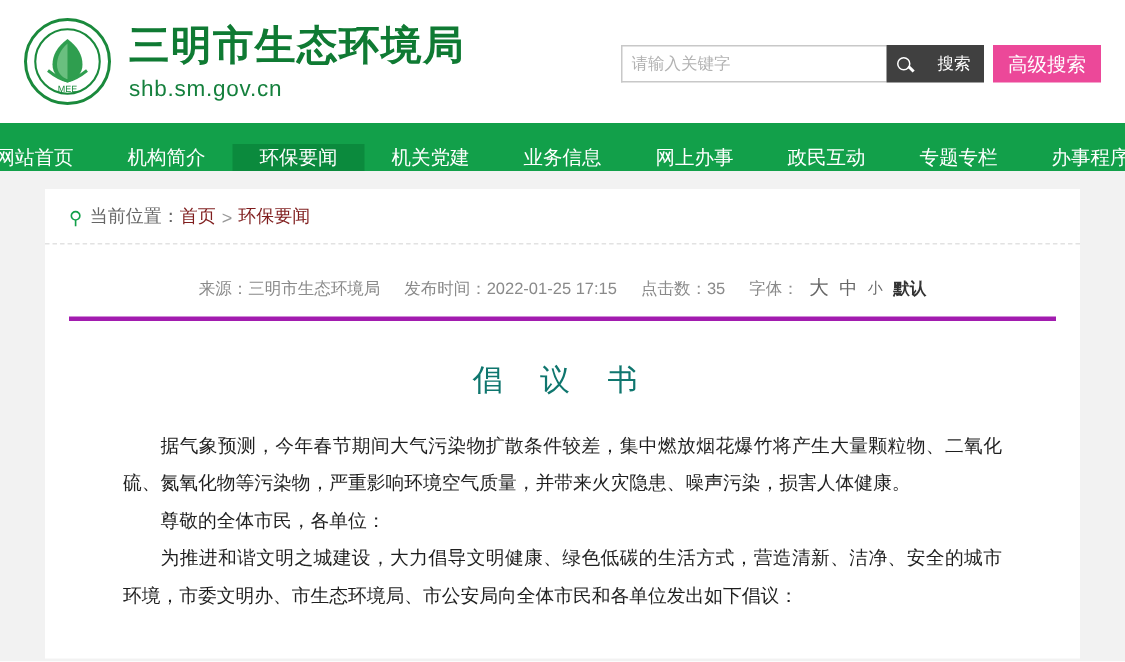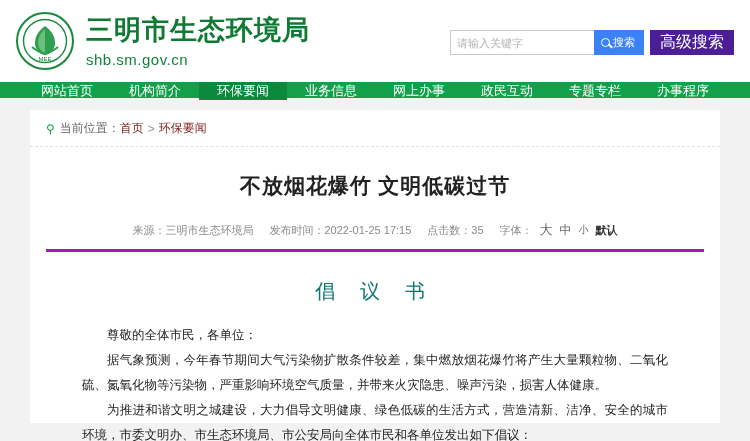--- a/index.html
+++ b/index.html
@@ -57,7 +57,7 @@
     align-items: center;
   }
   .search-input {
-    width: 144px;
+    width: 177px;
     height: 25px;
     border: 1px solid #c8c8c8;
     border-right: none;

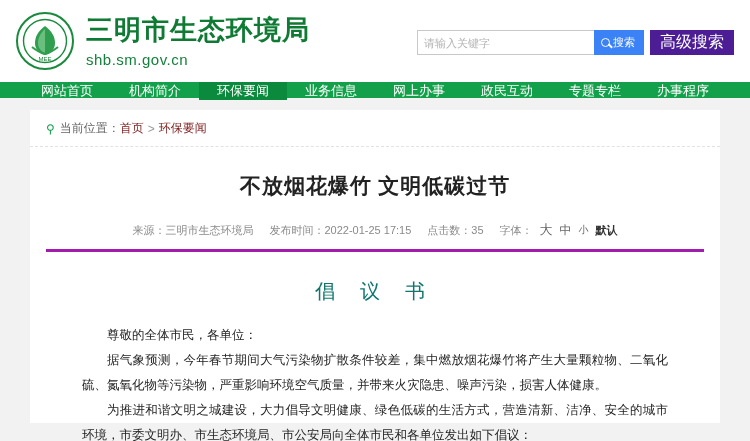--- a/index.html
+++ b/index.html
@@ -70,14 +70,14 @@
   .search-input::placeholder { color: #b3b3b3; }
   .search-btn {
     height: 25px;
-    background: #3b82f6;
+    background: #404040;
     color: #ffffff;
     border: none;
     font-size: 11px;
     padding: 0 9px 0 7px;
     display: flex; align-items: center;
     cursor: pointer;
-    gap: 3px;
+    gap: 18px;
   }
   .adv-btn {
     height: 25px;

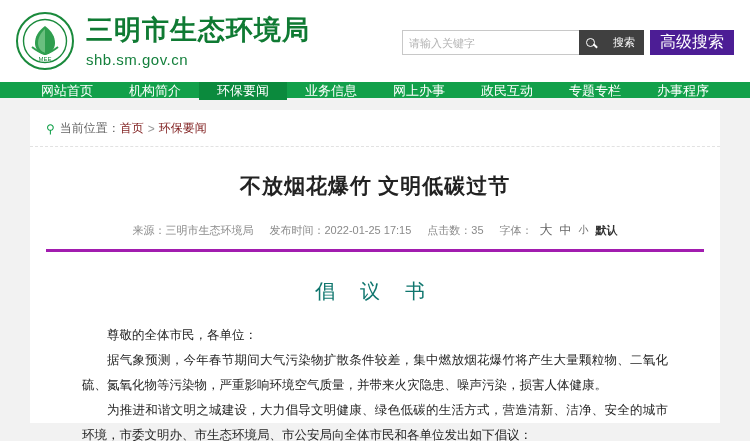--- a/index.html
+++ b/index.html
@@ -81,10 +81,10 @@
   }
   .adv-btn {
     height: 25px;
-    background: #4c1d95;
+    background: #ec4899;
     color: #ffffff;
     border: none;
-    font-size: 16px;
+    font-size: 13px;
     padding: 0 10px;
     margin-left: 6px;
     display: flex; align-items: center;

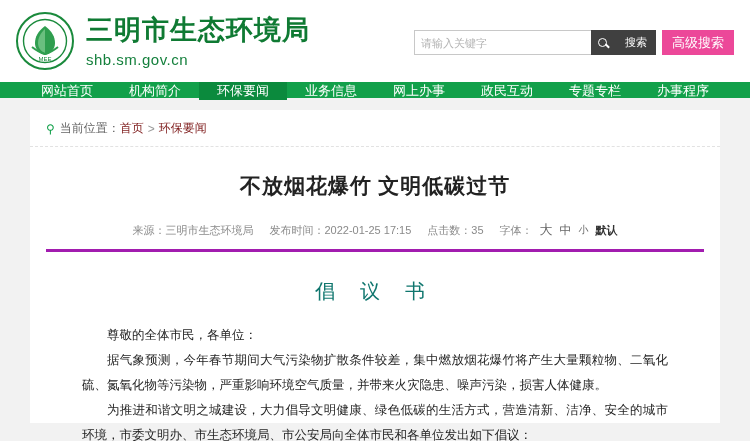--- a/index.html
+++ b/index.html
@@ -108,10 +108,10 @@
 
   
   .nav {
-    height: 16px;
+    height: 32px;
     background: #12a04a;
     display: flex;
-    align-items: flex-start;
+    align-items: flex-end;
     justify-content: center;
   }
   .nav-item {

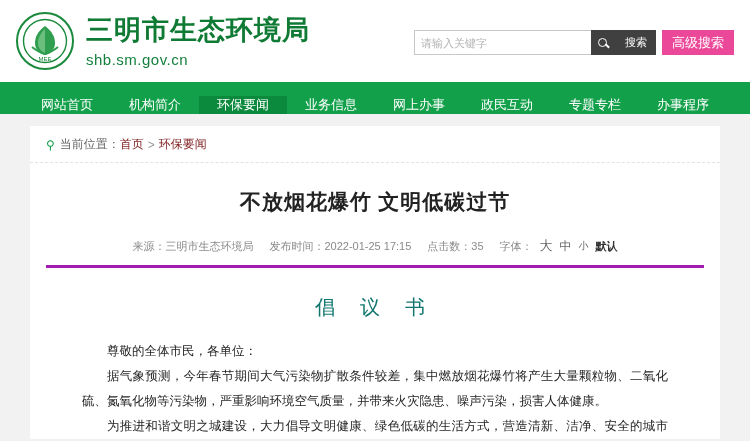--- a/index.html
+++ b/index.html
@@ -238,6 +238,9 @@
       </div>
     <div class="nav-item active">
         <span>环保要闻</span>
+      </div>
+    <div class="nav-item">
+        <span>机关党建</span>
       </div>
     <div class="nav-item">
         <span>业务信息</span>

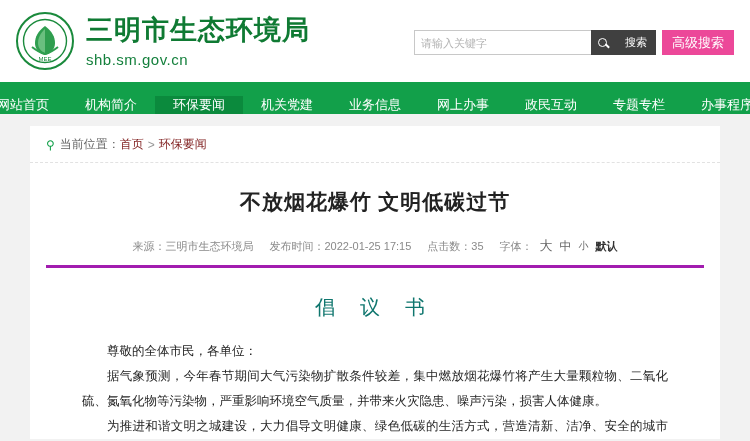--- a/index.html
+++ b/index.html
@@ -270,7 +270,6 @@
         <a>环保要闻</a>
       </div>
 
-      <div class="article-title">不放烟花爆竹 文明低碳过节</div>
 
       <div class="meta">
         <span>

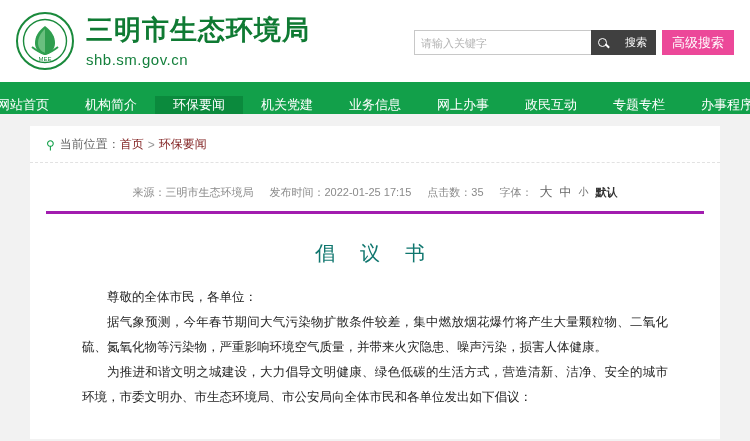--- a/index.html
+++ b/index.html
@@ -292,8 +292,8 @@
 
       <div class="body-area">
         <div class="doc-heading">倡 议 书</div>
+        <p class="para">据气象预测，今年春节期间大气污染物扩散条件较差，集中燃放烟花爆竹将产生大量颗粒物、二氧化硫、氮氧化物等污染物，严重影响环境空气质量，并带来火灾隐患、噪声污染，损害人体健康。</p>
         <p class="para">尊敬的全体市民，各单位：</p>
-        <p class="para">据气象预测，今年春节期间大气污染物扩散条件较差，集中燃放烟花爆竹将产生大量颗粒物、二氧化硫、氮氧化物等污染物，严重影响环境空气质量，并带来火灾隐患、噪声污染，损害人体健康。</p>
         <p class="para">为推进和谐文明之城建设，大力倡导文明健康、绿色低碳的生活方式，营造清新、洁净、安全的城市环境，市委文明办、市生态环境局、市公安局向全体市民和各单位发出如下倡议：</p>
       </div>
 

